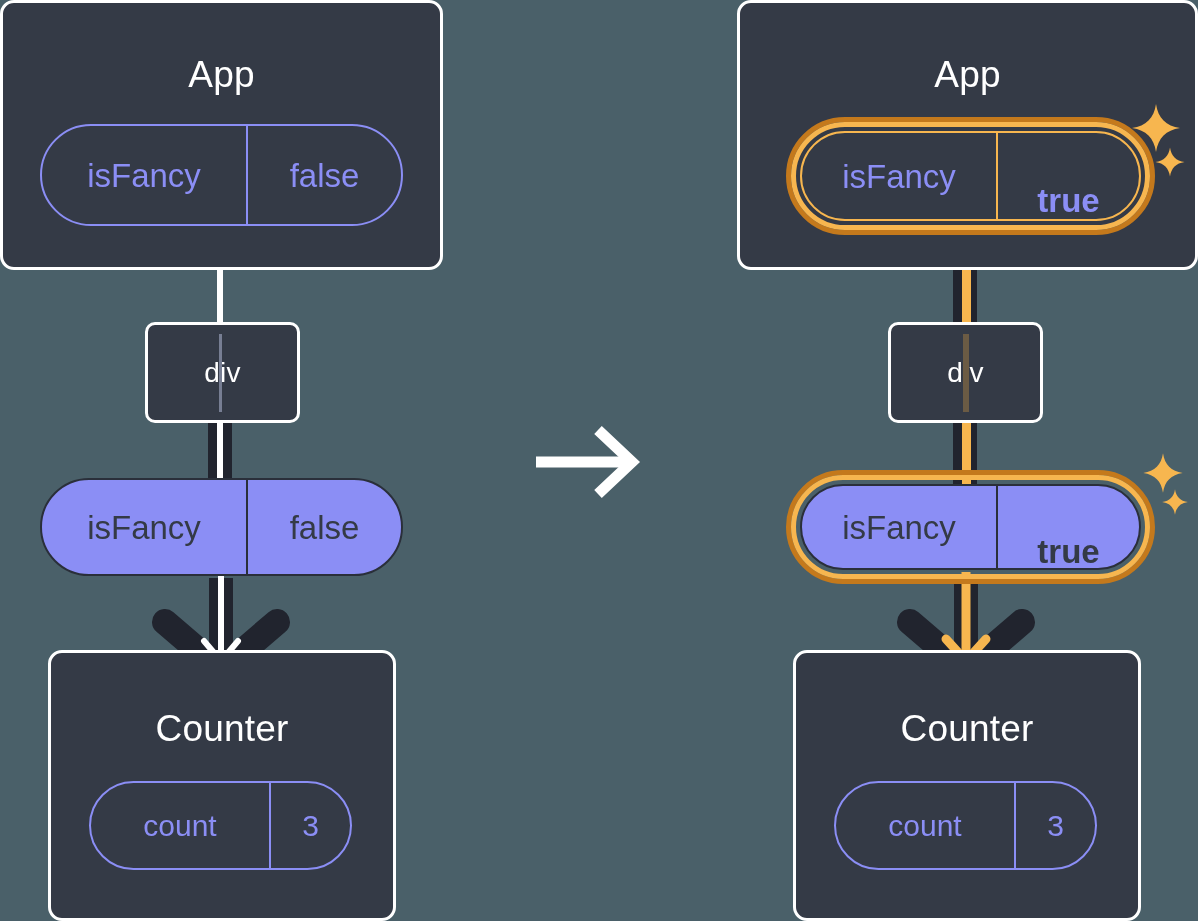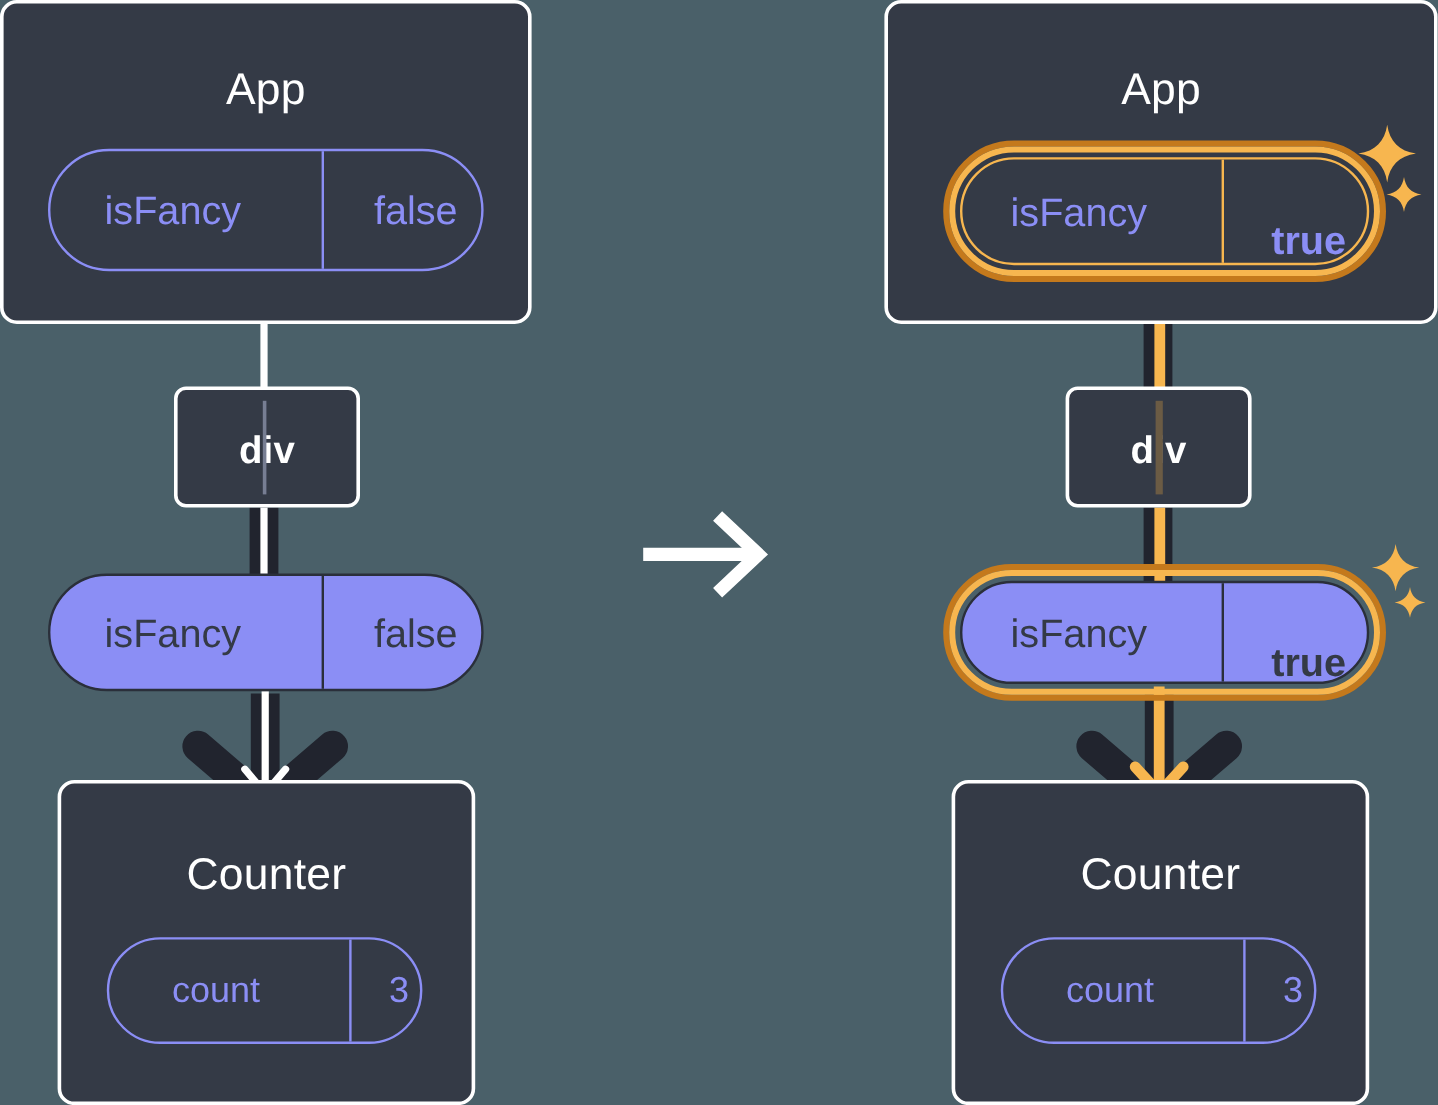--- a/index.html
+++ b/index.html
@@ -61,7 +61,6 @@
     align-items: stretch;
     box-sizing: border-box;
     z-index: 8;
-    gap: 22px;
   }
   .pill-outline {
     border: 2px solid #8b8ef5;

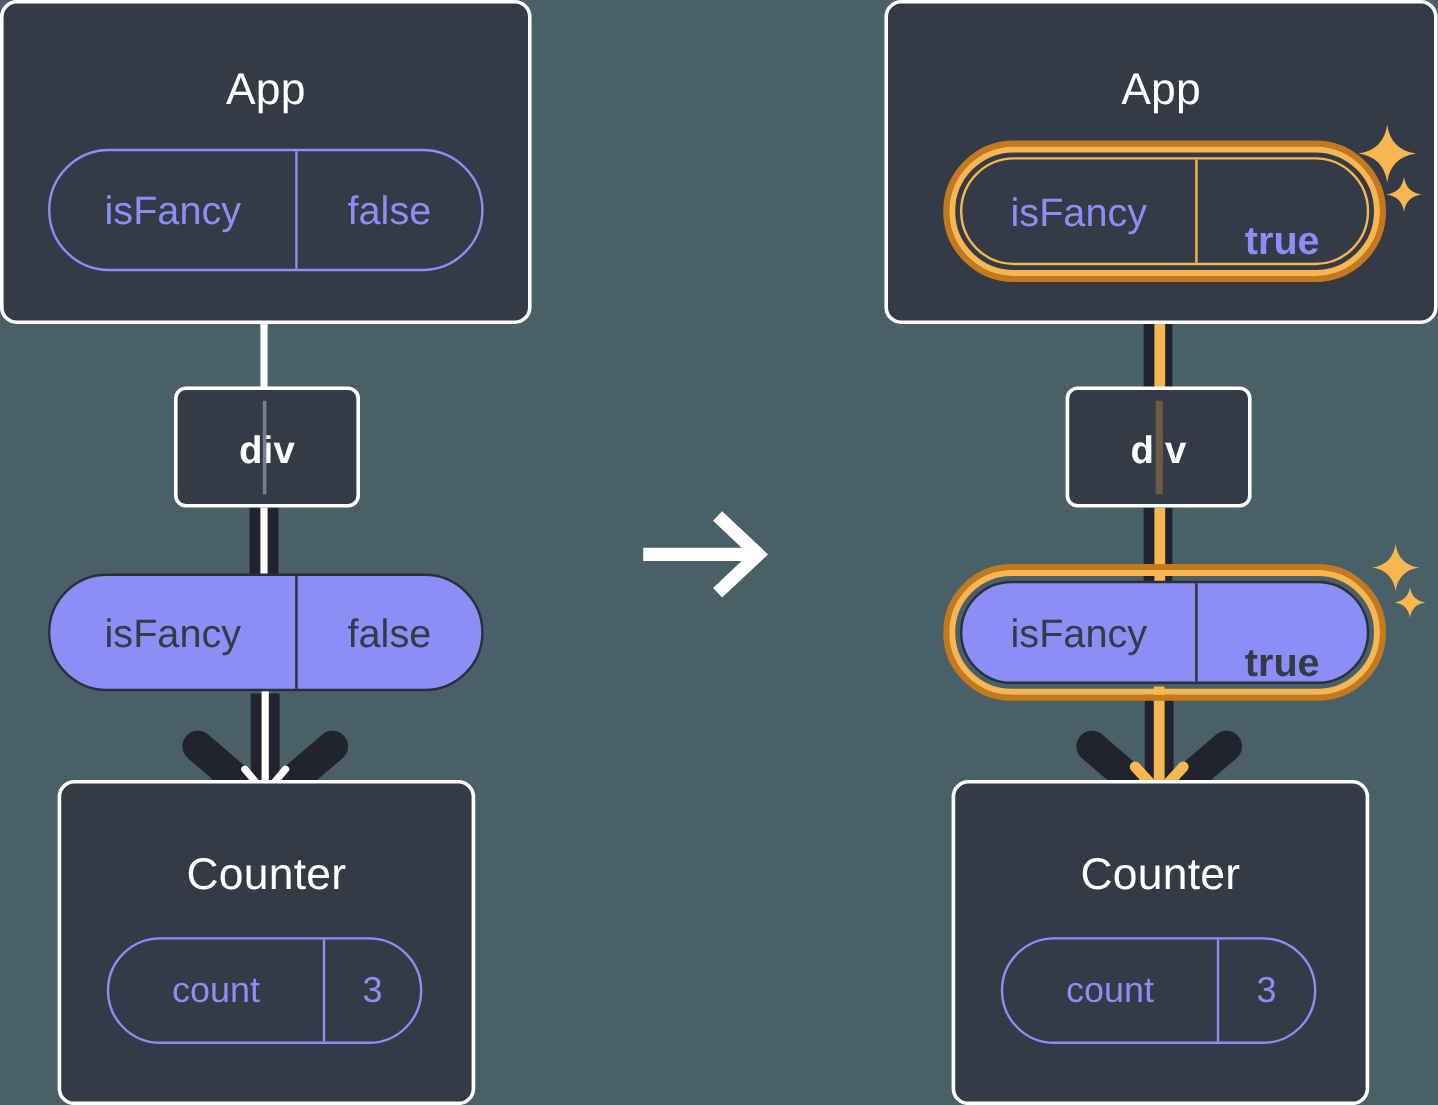--- a/index.html
+++ b/index.html
@@ -50,8 +50,8 @@
     white-space: nowrap;
   }
   .comp-title.div-title {
-    font-size: 32px;
-    font-weight: 700;
+    font-size: 28px;
+    font-weight: 400;
   }
 
   

